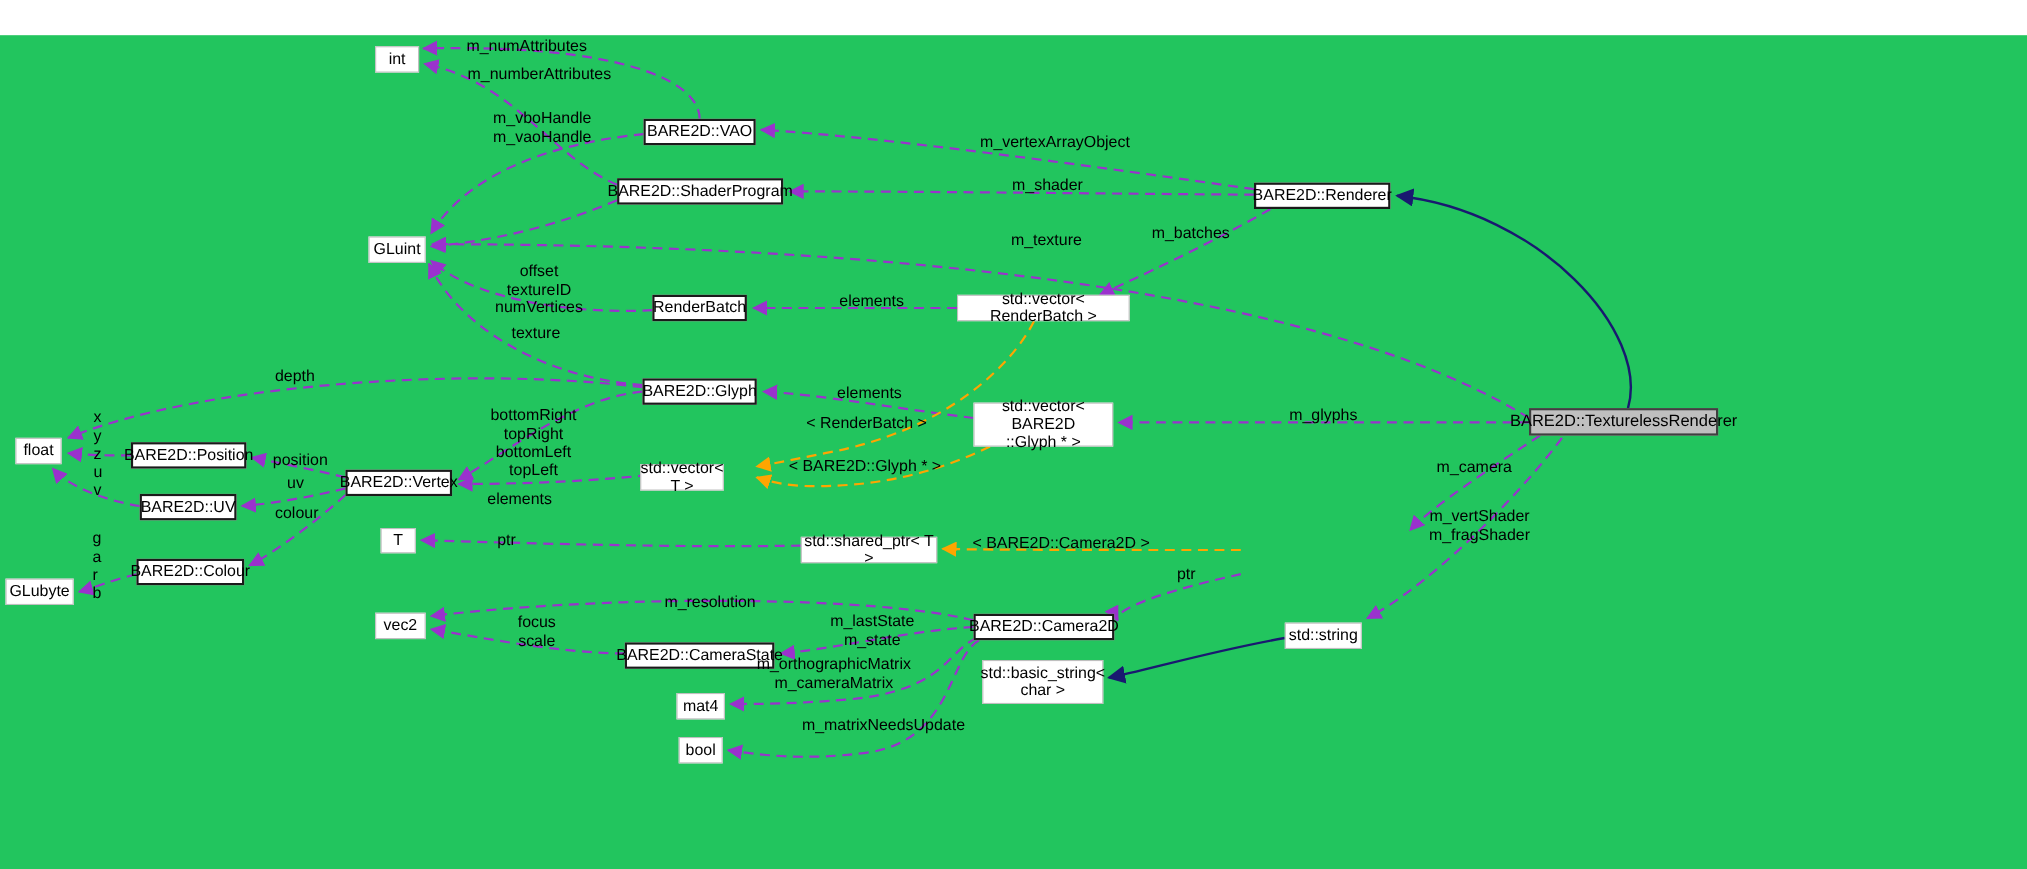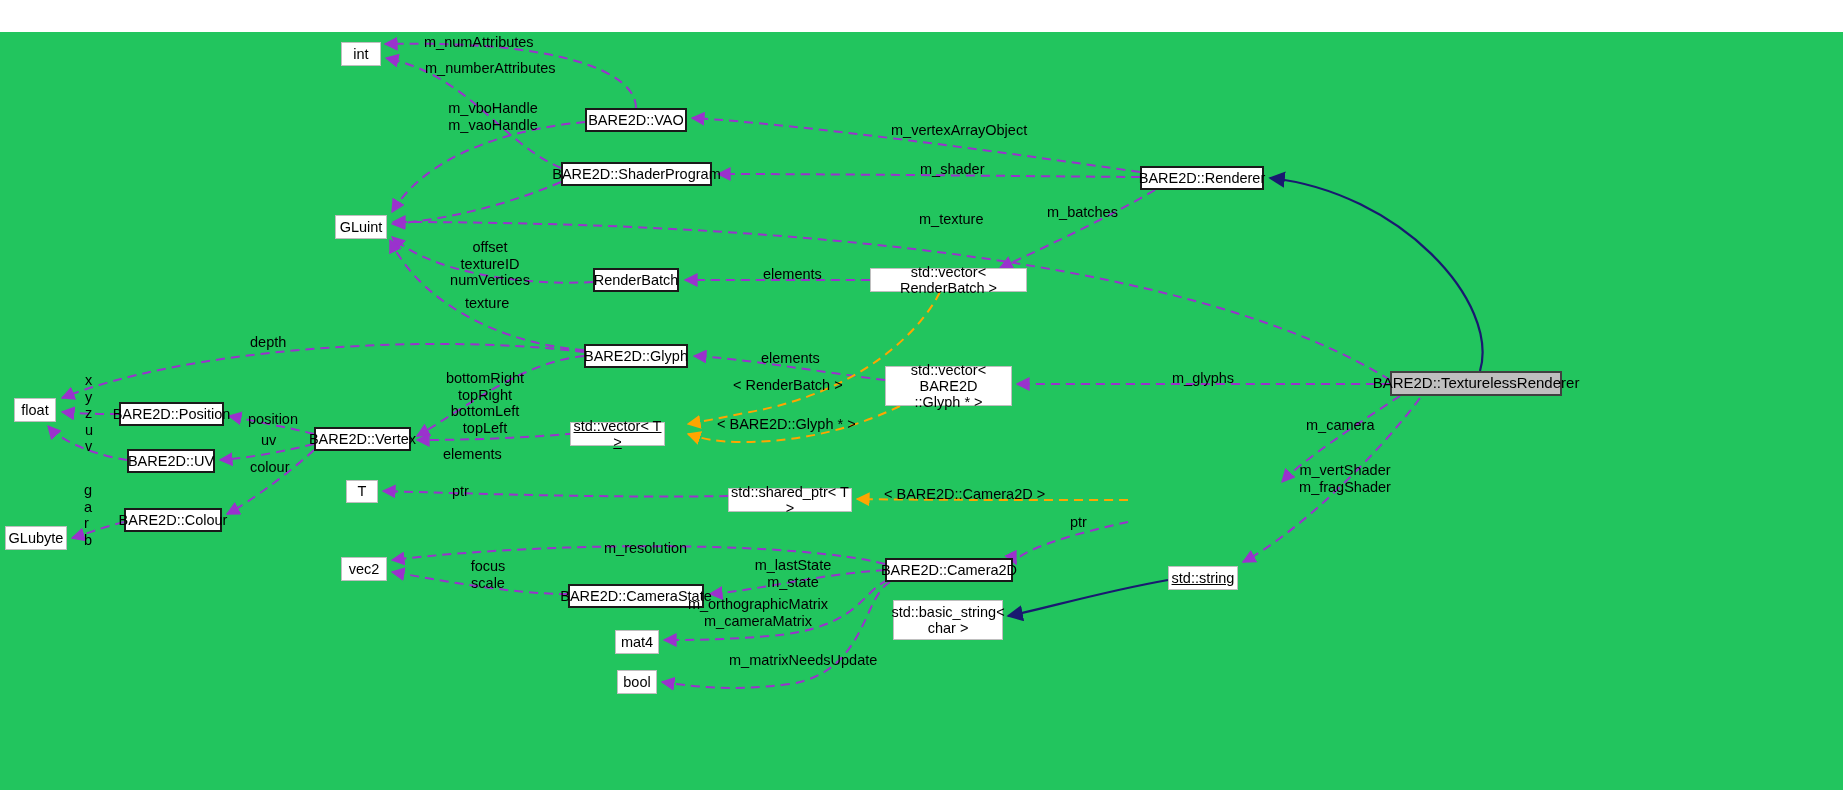--- a/index.html
+++ b/index.html
@@ -127,7 +127,7 @@
   <div class="nodebox nb-plain" style="left:14px;top:366px;width:42px;height:24px;">float</div>
   <div class="nodebox nb-class" style="left:119px;top:370px;width:105px;height:24px;">BARE2D::Position</div>
   <div class="nodebox nb-class" style="left:314px;top:395px;width:97px;height:24px;">BARE2D::Vertex</div>
-  <div class="nodebox nb-plain" style="left:570px;top:390px;width:95px;height:24px;text-decoration:underline;">std::vector&lt; T &gt;</div>
+  <div class="nodebox nb-plain" style="left:582px;top:390px;width:76px;height:24px;">std::vector&lt; T &gt;</div>
   <div class="nodebox nb-class" style="left:127px;top:417px;width:88px;height:24px;">BARE2D::UV</div>
   <div class="nodebox nb-class" style="left:124px;top:476px;width:98px;height:24px;">BARE2D::Colour</div>
   <div class="nodebox nb-plain" style="left:346px;top:448px;width:32px;height:23px;">T</div>

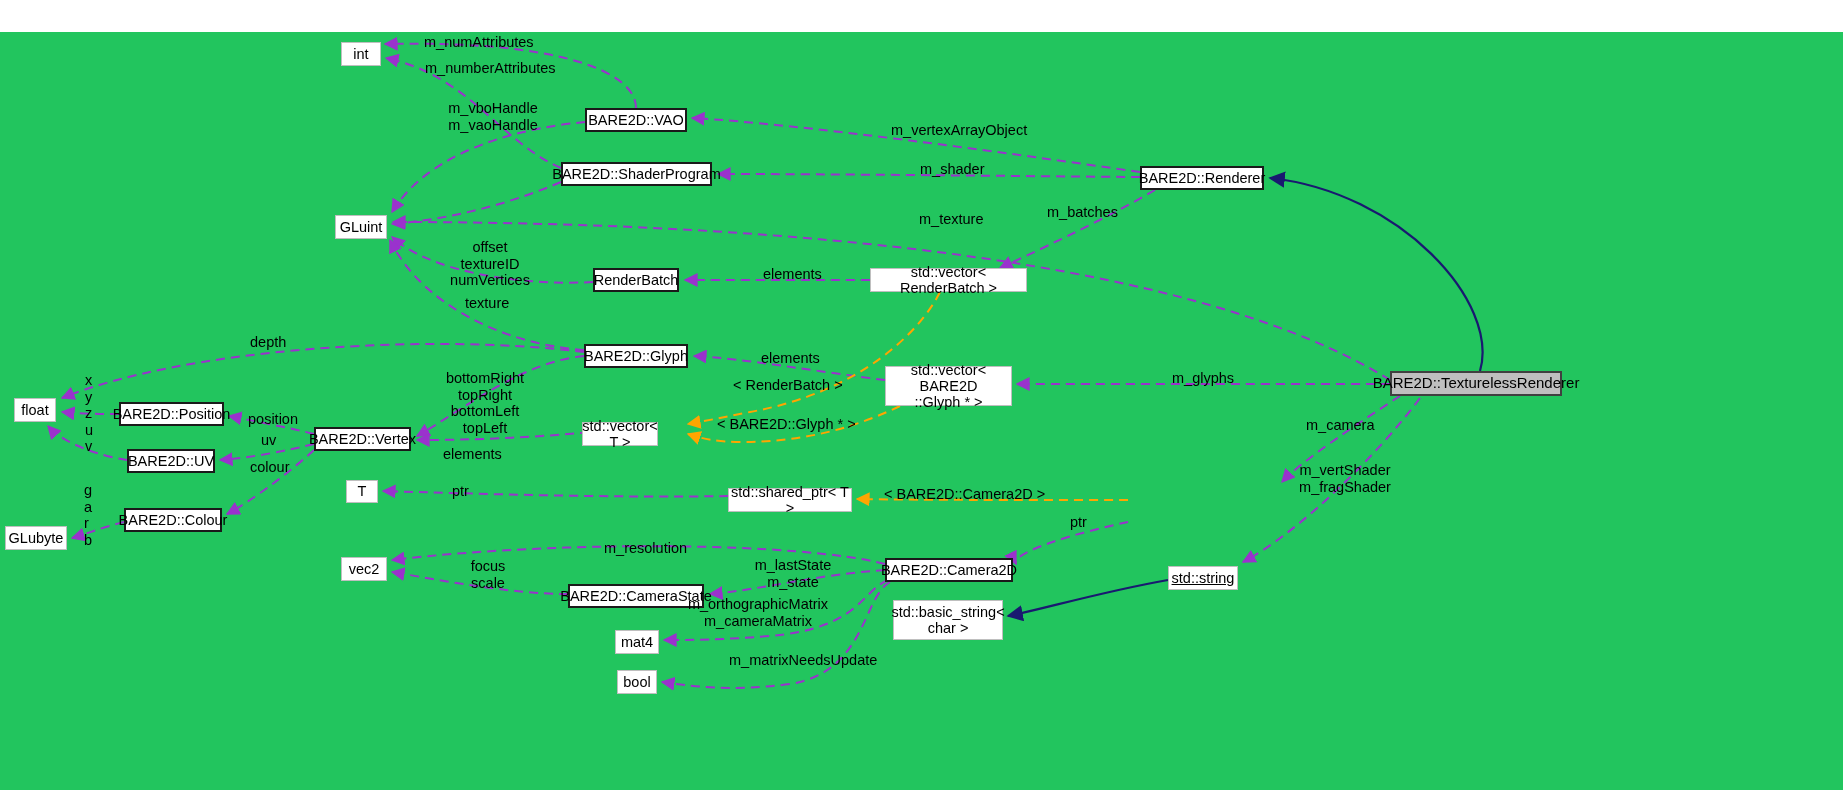--- a/index.html
+++ b/index.html
@@ -135,7 +135,7 @@
   <div class="nodebox nb-plain" style="left:5px;top:494px;width:62px;height:24px;">GLubyte</div>
   <div class="nodebox nb-plain" style="left:341px;top:525px;width:46px;height:24px;">vec2</div>
   <div class="nodebox nb-class" style="left:885px;top:526px;width:128px;height:24px;">BARE2D::Camera2D</div>
-  <div class="nodebox nb-plain" style="left:1168px;top:534px;width:70px;height:24px;text-decoration:underline;">std::string</div>
+  <div class="nodebox nb-plain" style="left:1168px;top:534px;width:70px;height:24px;">std::string</div>
   <div class="nodebox nb-class" style="left:568px;top:552px;width:136px;height:24px;">BARE2D::CameraState</div>
   <div class="nodebox nb-plain" style="left:893px;top:568px;width:110px;height:40px;">std::basic_string&lt;
 char &gt;</div>

